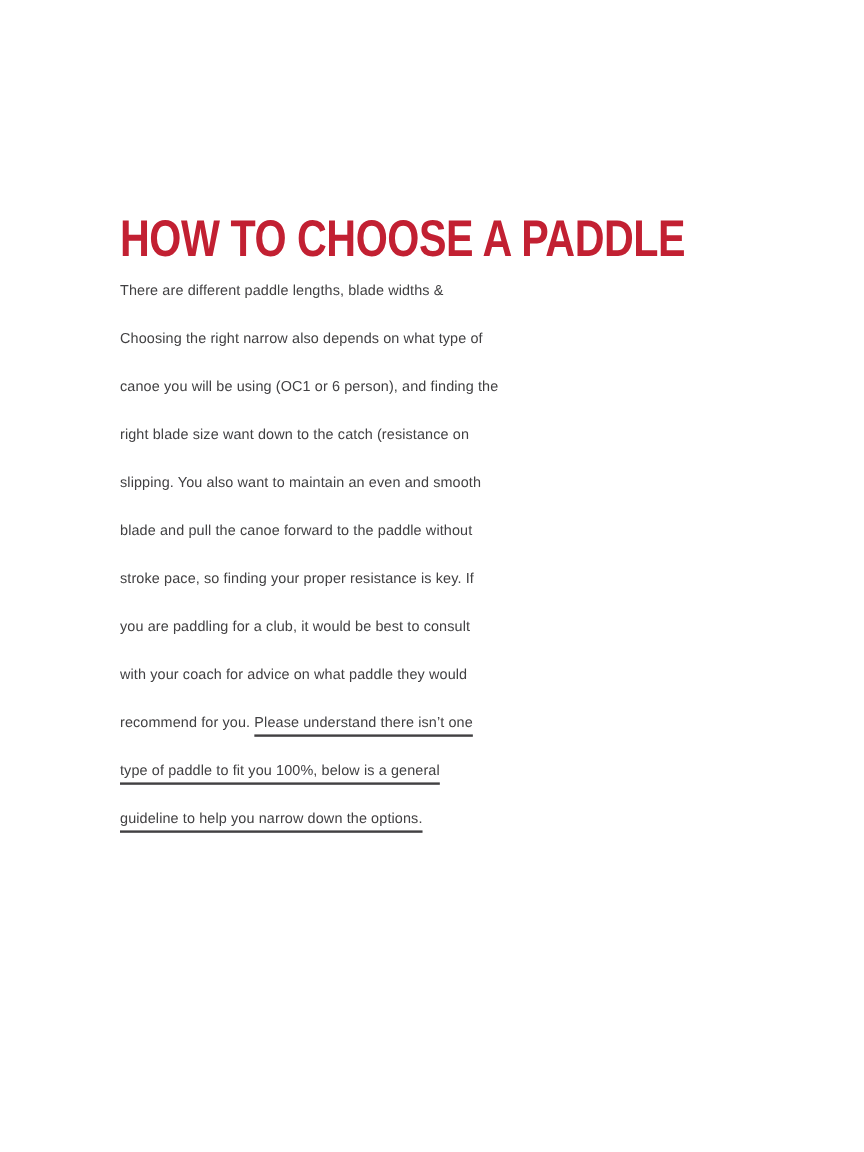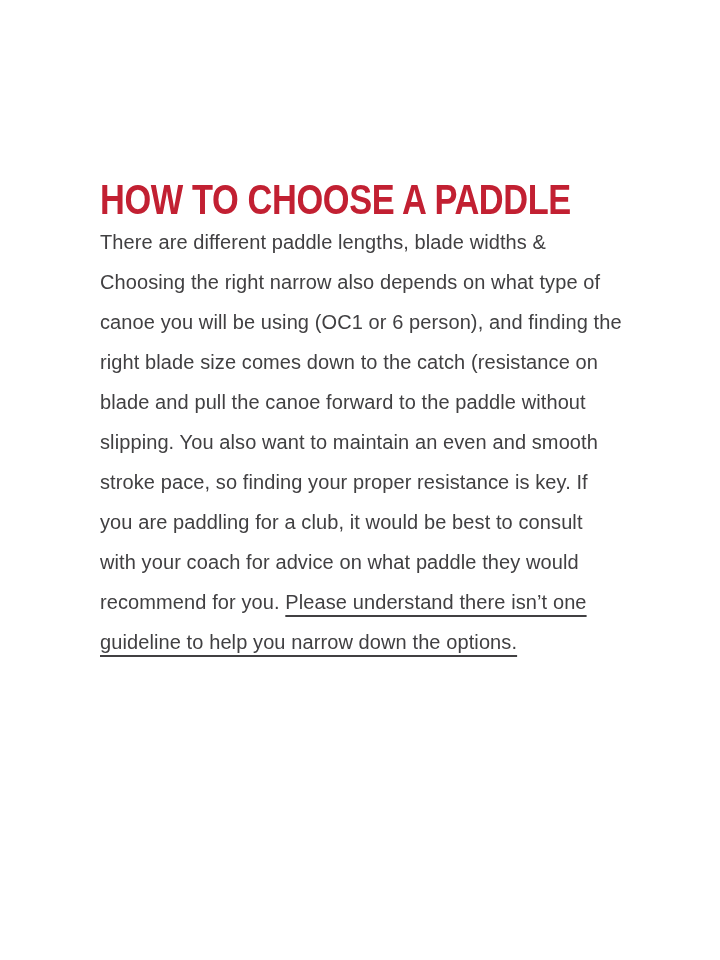--- a/index.html
+++ b/index.html
@@ -39,7 +39,7 @@
   .line {
     height: 40px;
     line-height: 40px;
-    font-size: 20px;
+    font-size: 12px;
     letter-spacing: 0.1px;
     color: var(--body-color, #414042);
     white-space: nowrap;

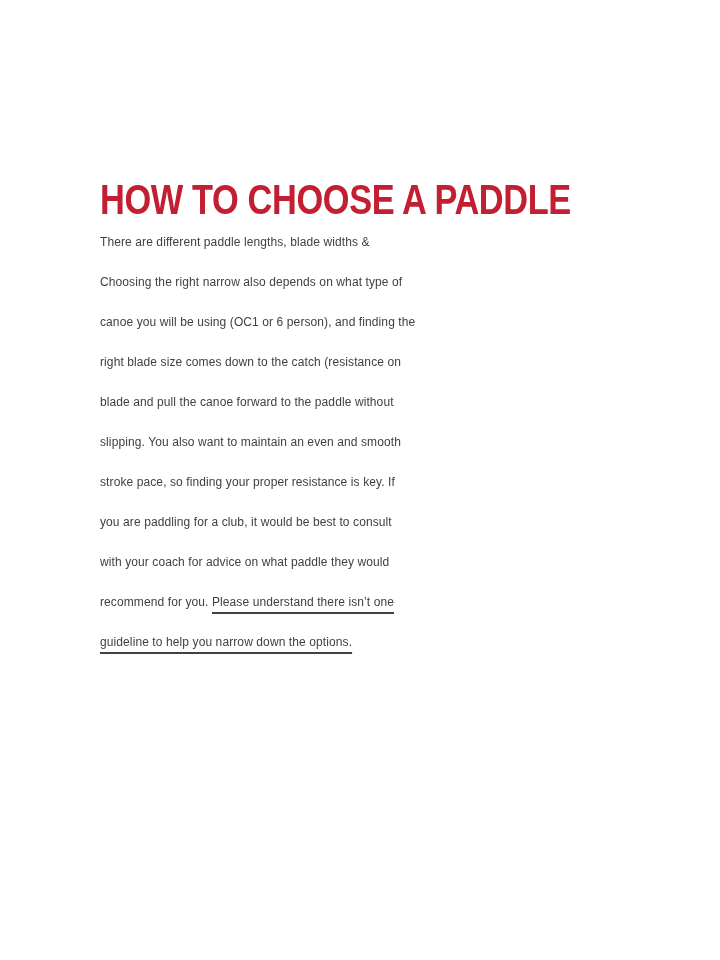--- a/index.html
+++ b/index.html
@@ -64,7 +64,7 @@
 
   <div class="line"><span class="seg-plain">canoe you will be using (OC1 or 6 person), and finding the</span></div>
 
-  <div class="line"><span class="seg-plain">right blade size comes down to the catch (resistance on</span></div>
+  <div class="line"><span class="seg-plain">right blade size want down to the catch (resistance on</span></div>
 
 
   <div class="line"><span class="seg-plain">blade and pull the canoe forward to the paddle without</span></div>

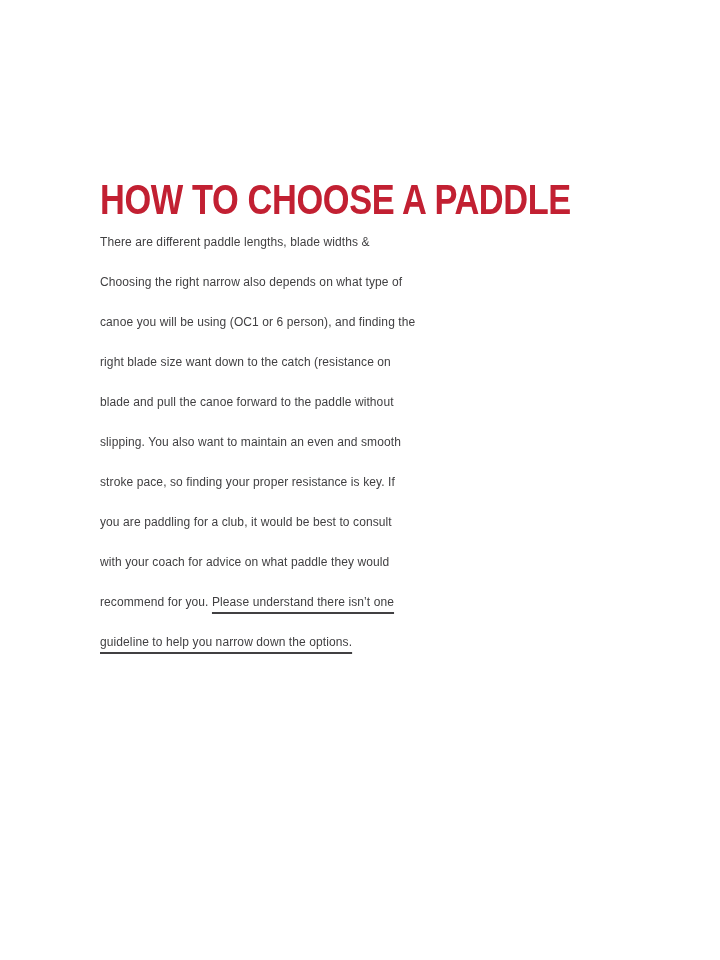--- a/index.html
+++ b/index.html
@@ -67,9 +67,9 @@
   <div class="line"><span class="seg-plain">right blade size want down to the catch (resistance on</span></div>
 
 
+  <div class="line"><span class="seg-plain">slipping. You also want to maintain an even and smooth</span></div>
+
   <div class="line"><span class="seg-plain">blade and pull the canoe forward to the paddle without</span></div>
-
-  <div class="line"><span class="seg-plain">slipping. You also want to maintain an even and smooth</span></div>
 
   <div class="line"><span class="seg-plain">stroke pace, so finding your proper resistance is key. If</span></div>
 

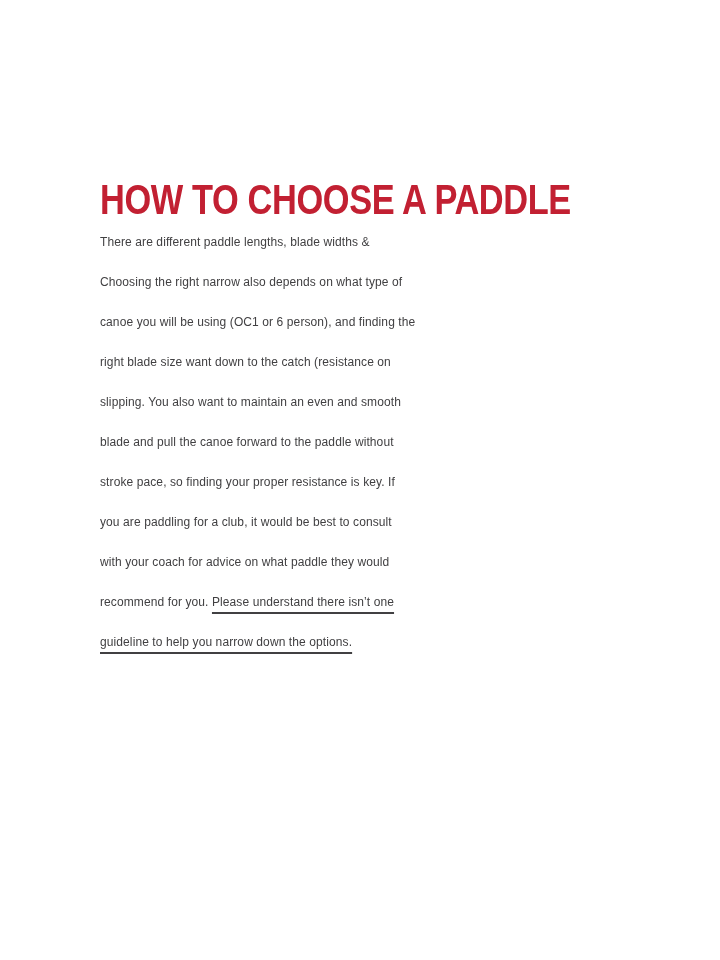--- a/index.html
+++ b/index.html
@@ -79,6 +79,7 @@
 
   <div class="line"><span class="seg-plain">recommend for you. </span><span class="seg-underlined">Please understand there isn’t one</span></div>
 
+  <div class="line"><span class="seg-underlined">type of paddle to fit you 100%, below is a general</span></div>
 
   <div class="line"><span class="seg-underlined">guideline to help you narrow down the options.</span></div>
 </div>

